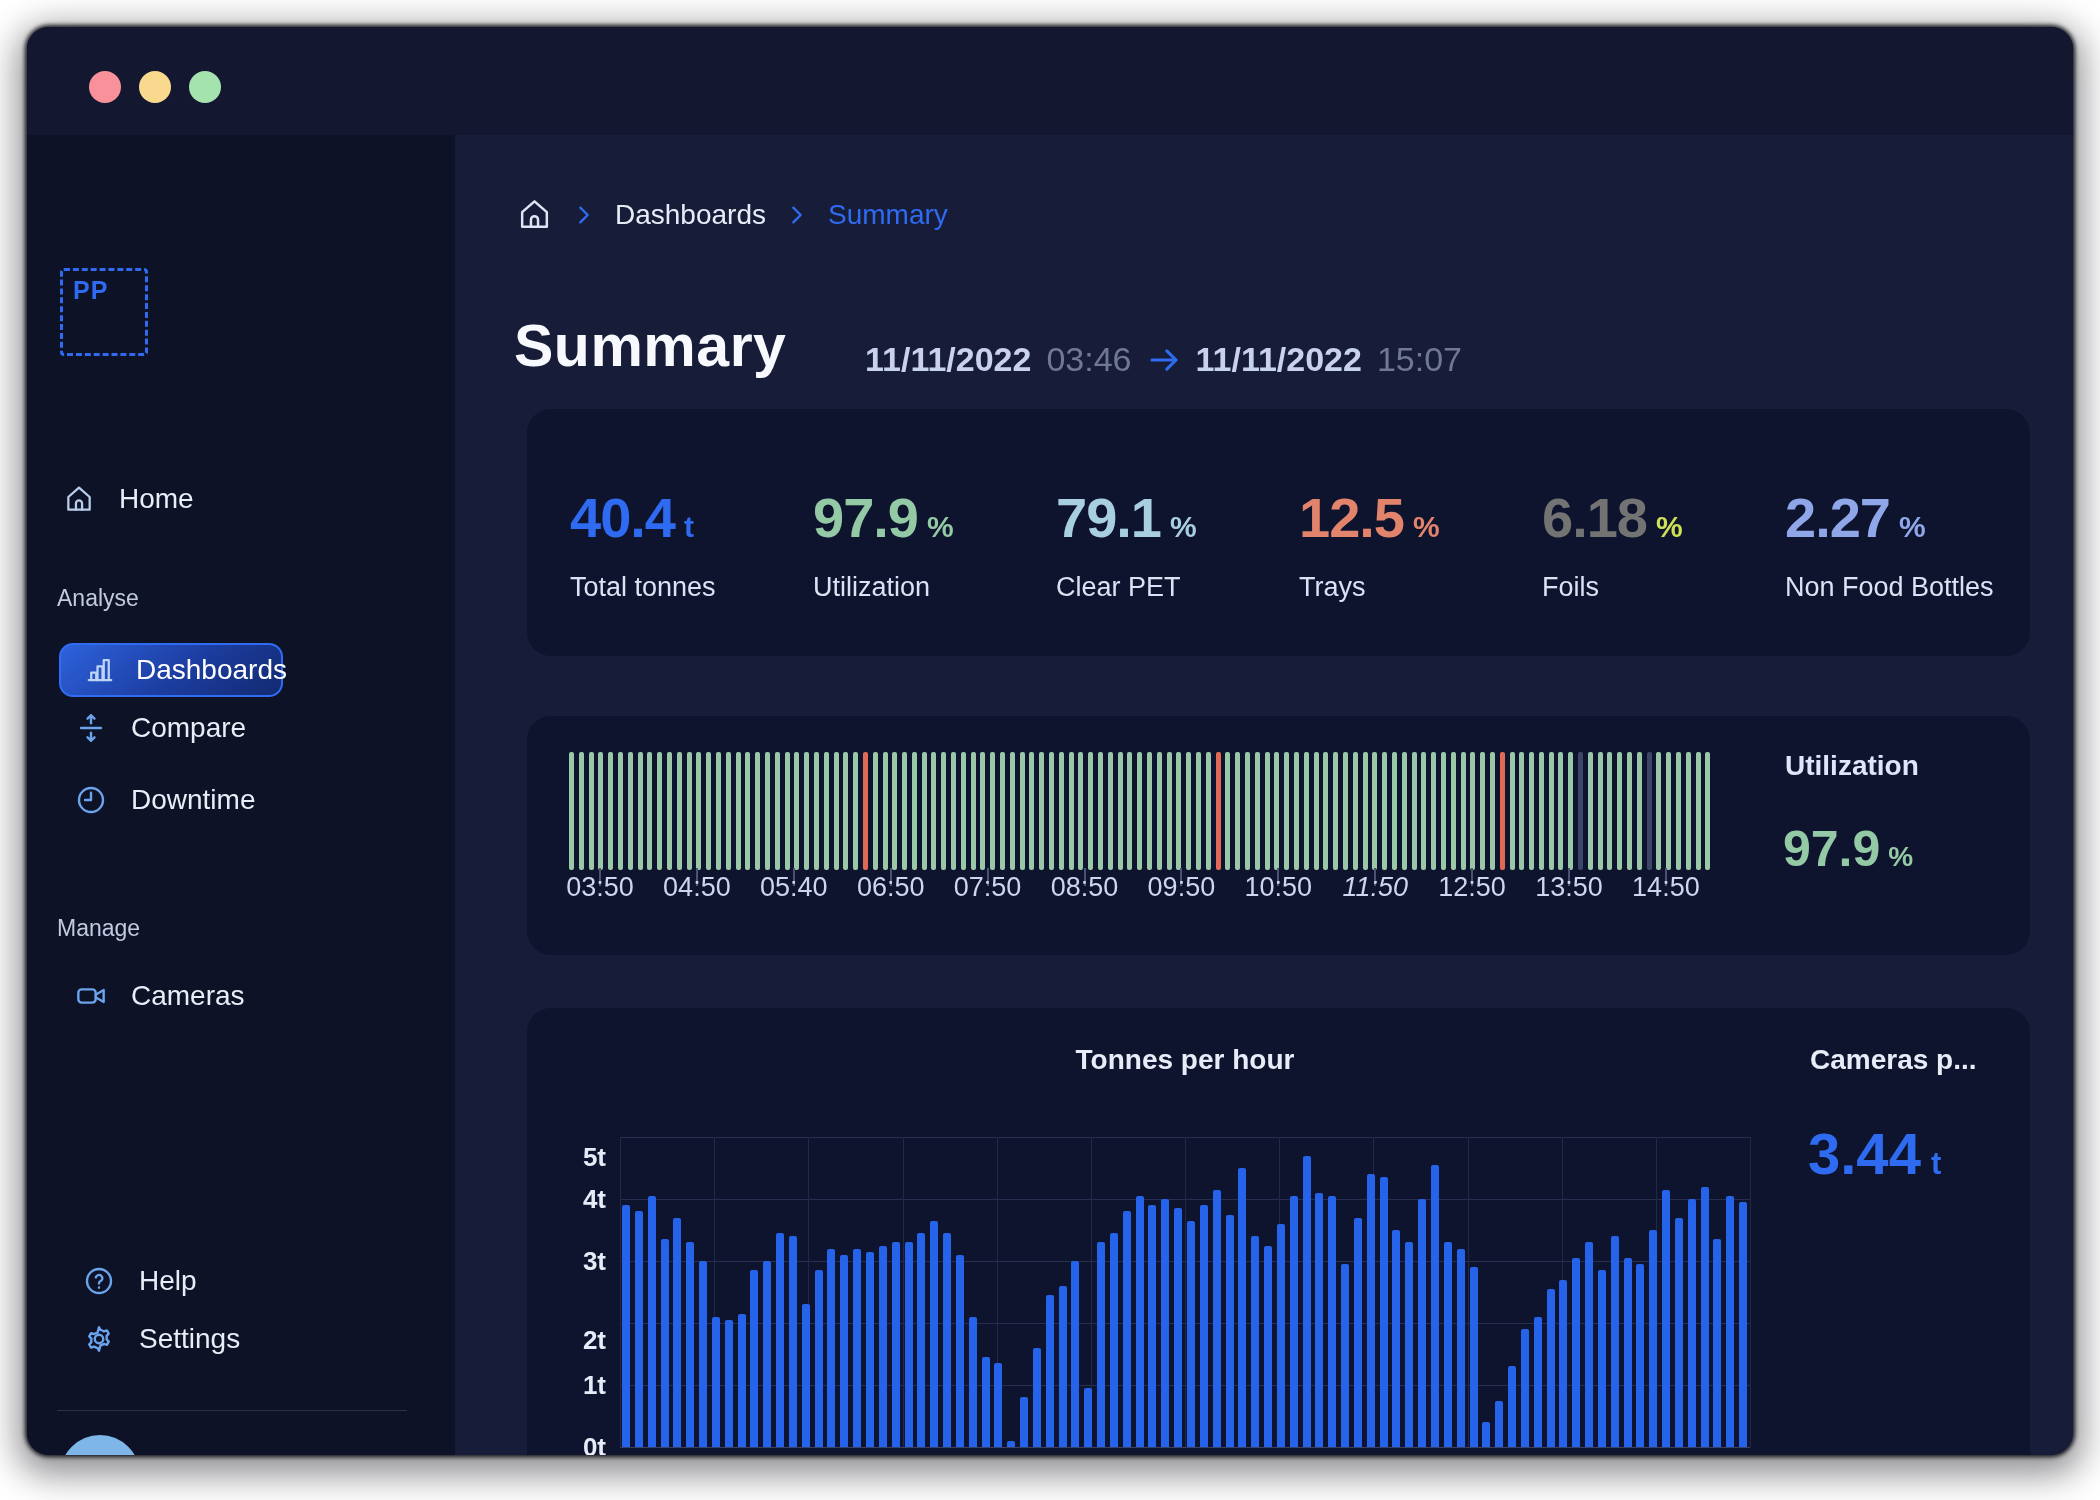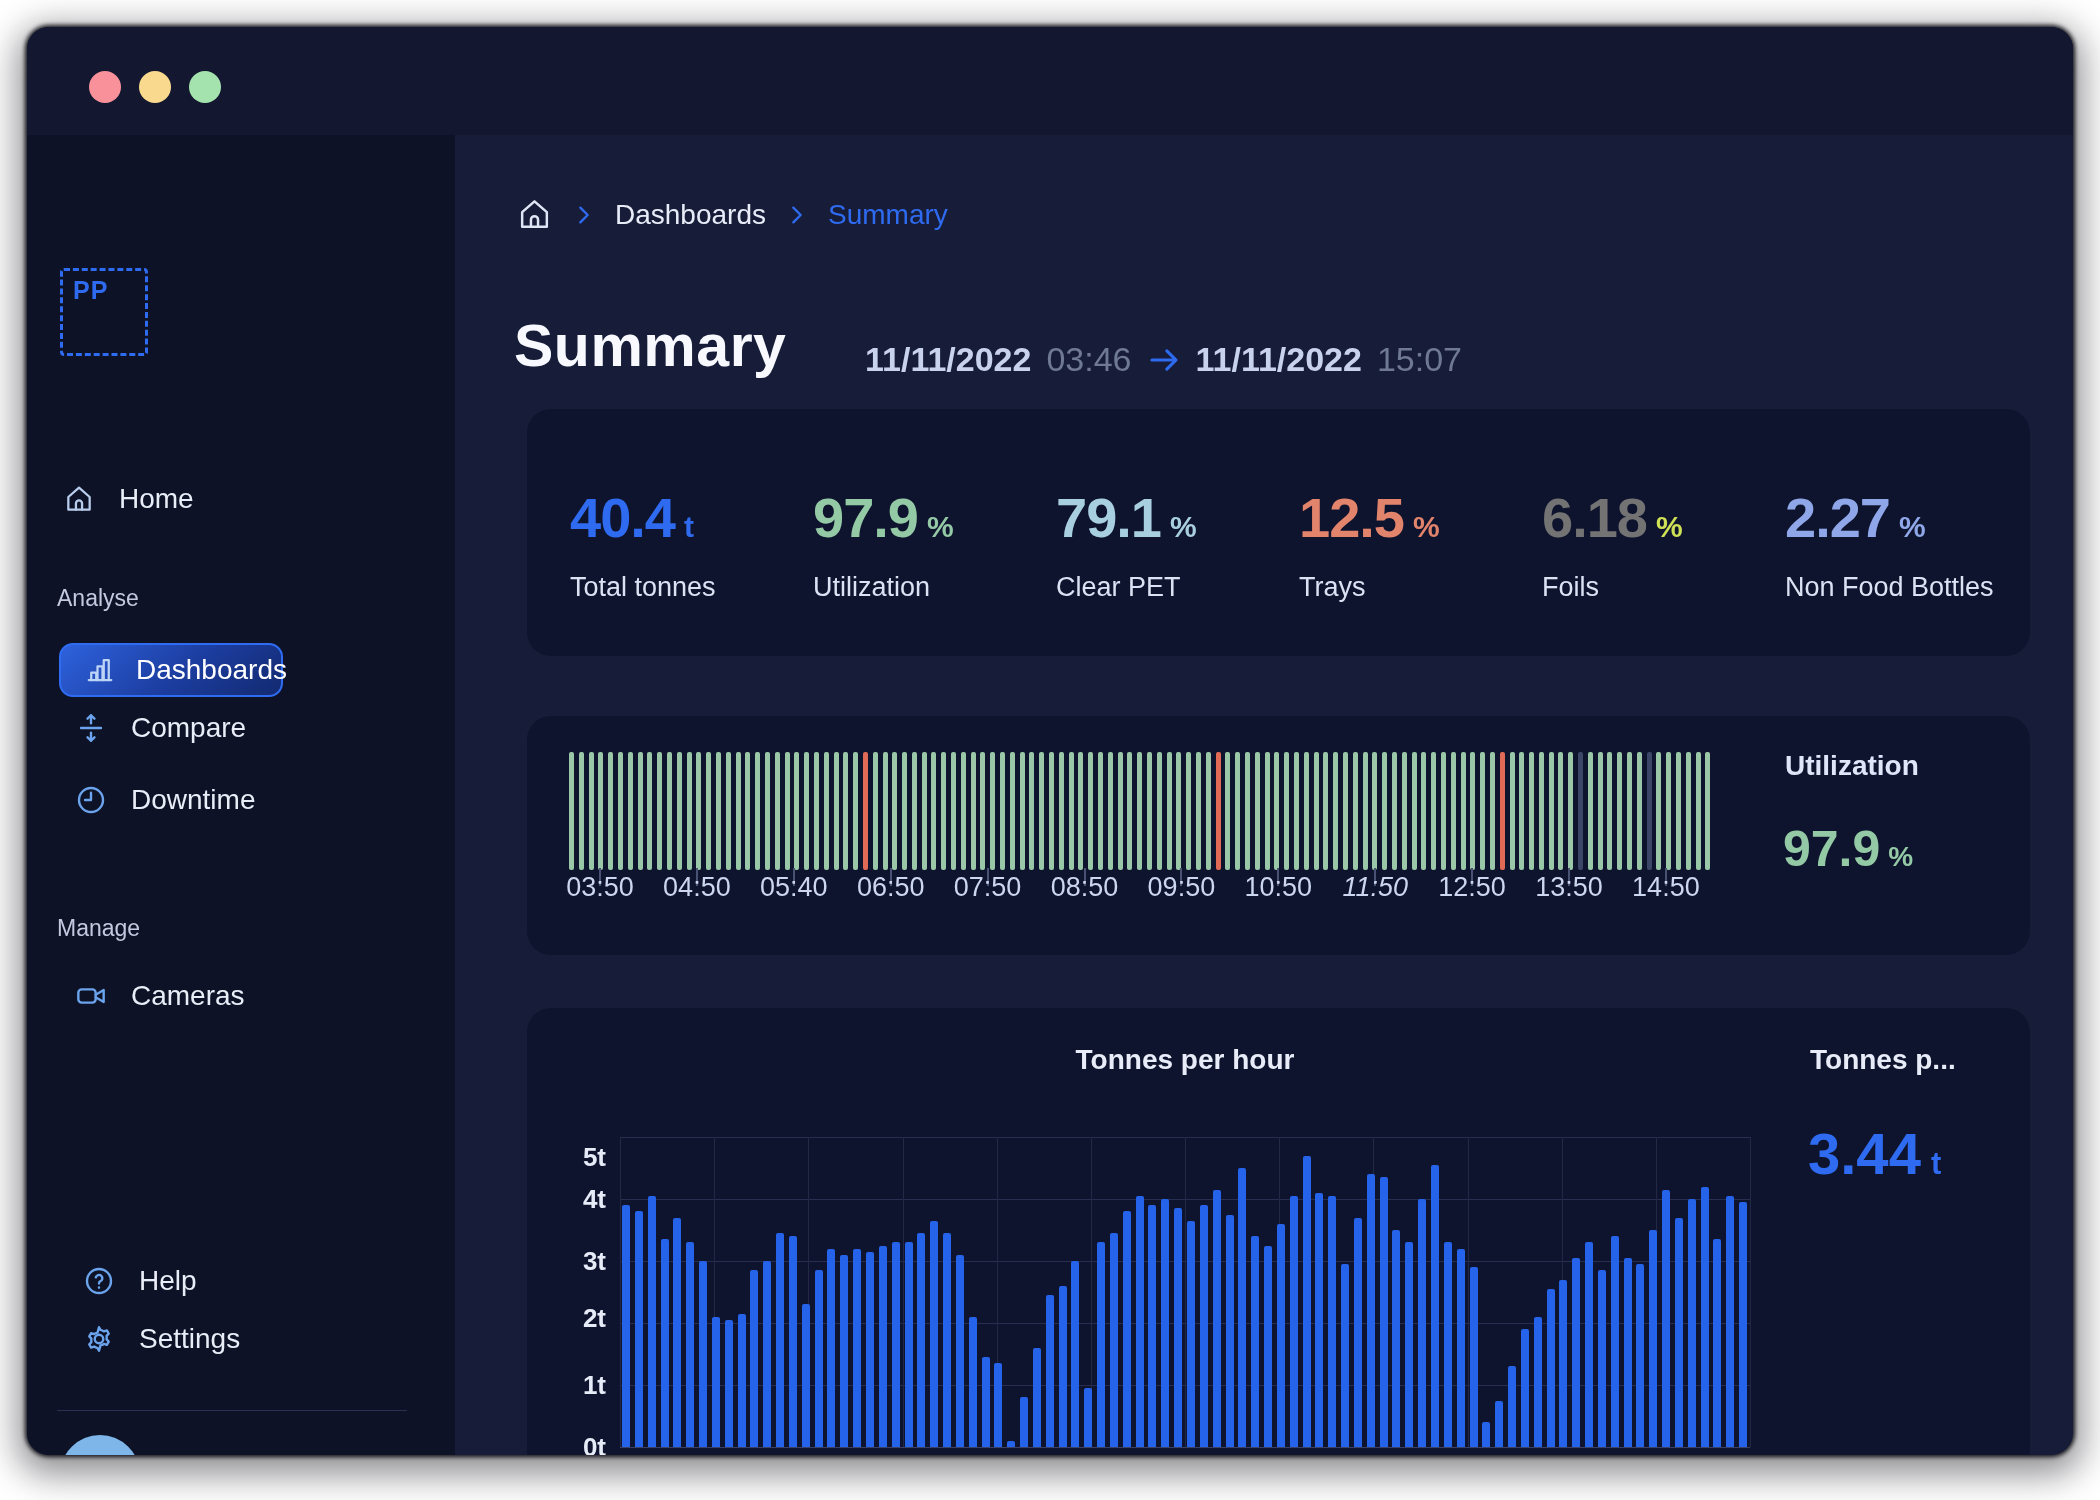--- a/index.html
+++ b/index.html
@@ -402,7 +402,7 @@
 
     <div class="panel tonnes">
       <div class="tp-title">Tonnes per hour</div>
-      <div class="tp-side-label">Tonnes p...</div>
+      <div class="tp-side-label">Cameras p...</div>
       <div class="tp-side-value">
         <span>3.44</span><span class="unit">t</span>
       </div>

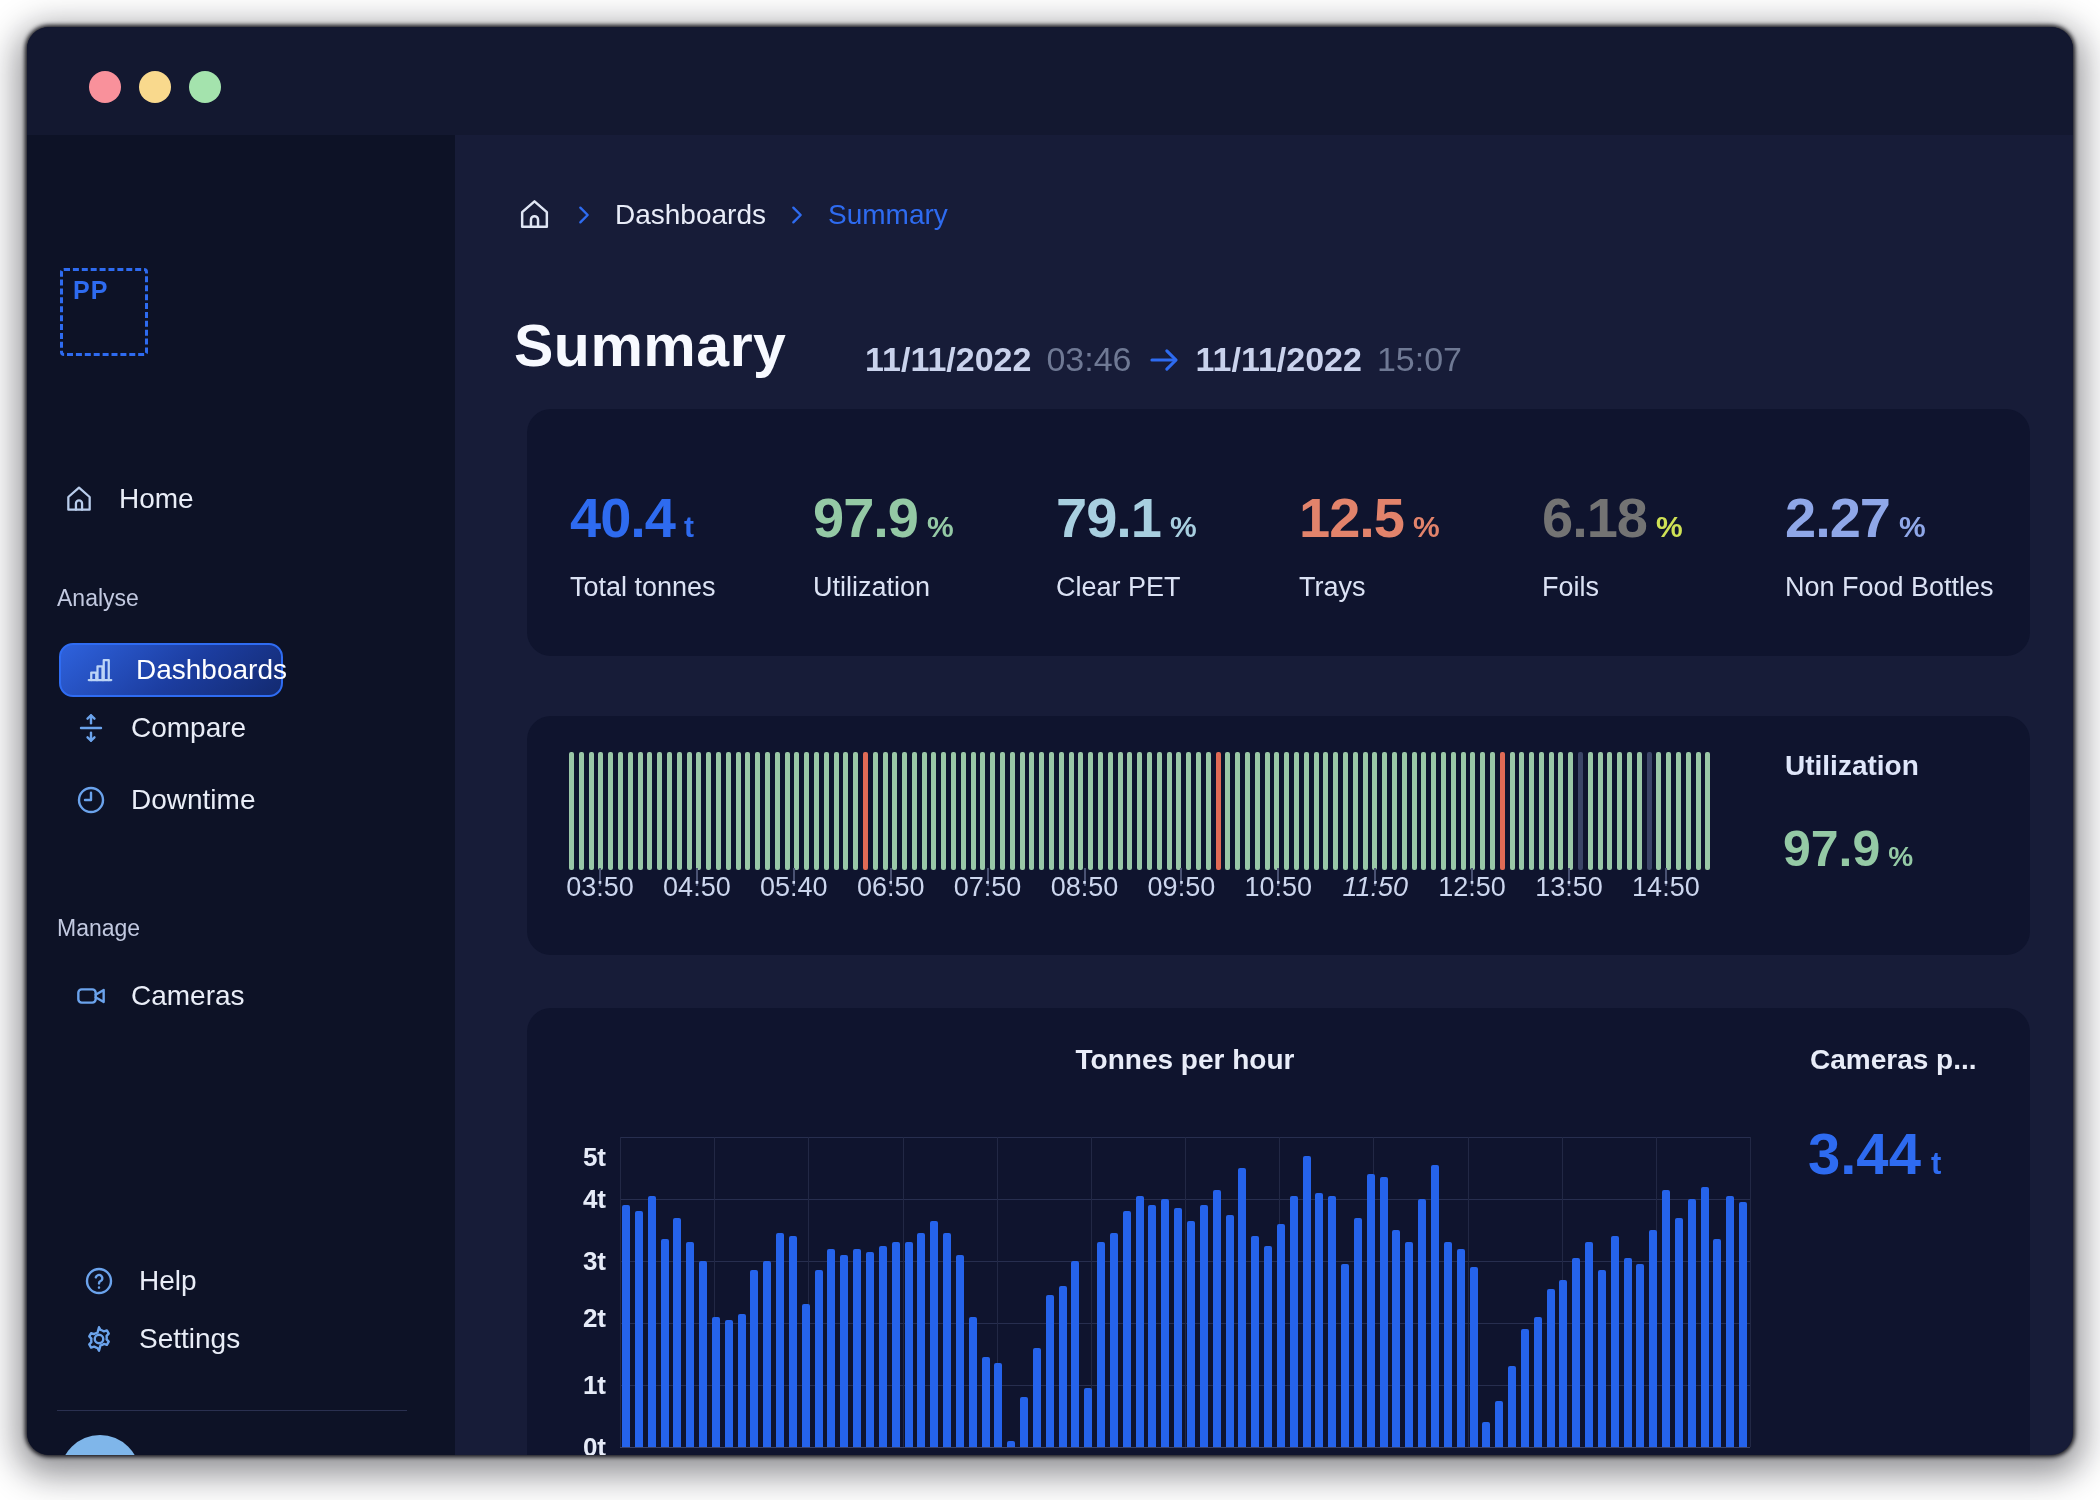--- a/index.html
+++ b/index.html
@@ -412,7 +412,7 @@
           <div class="hgrid" style="top: 248px;"></div>
           <div class="ylab" style="top: 233px;">1t</div>
           <div class="hgrid" style="top: 186px;"></div>
-          <div class="ylab" style="top: 166px;">2t</div>
+          <div class="ylab" style="top: 188px;">2t</div>
           <div class="hgrid" style="top: 124px;"></div>
           <div class="ylab" style="top: 109px;">3t</div>
           <div class="hgrid" style="top: 62px;"></div>

